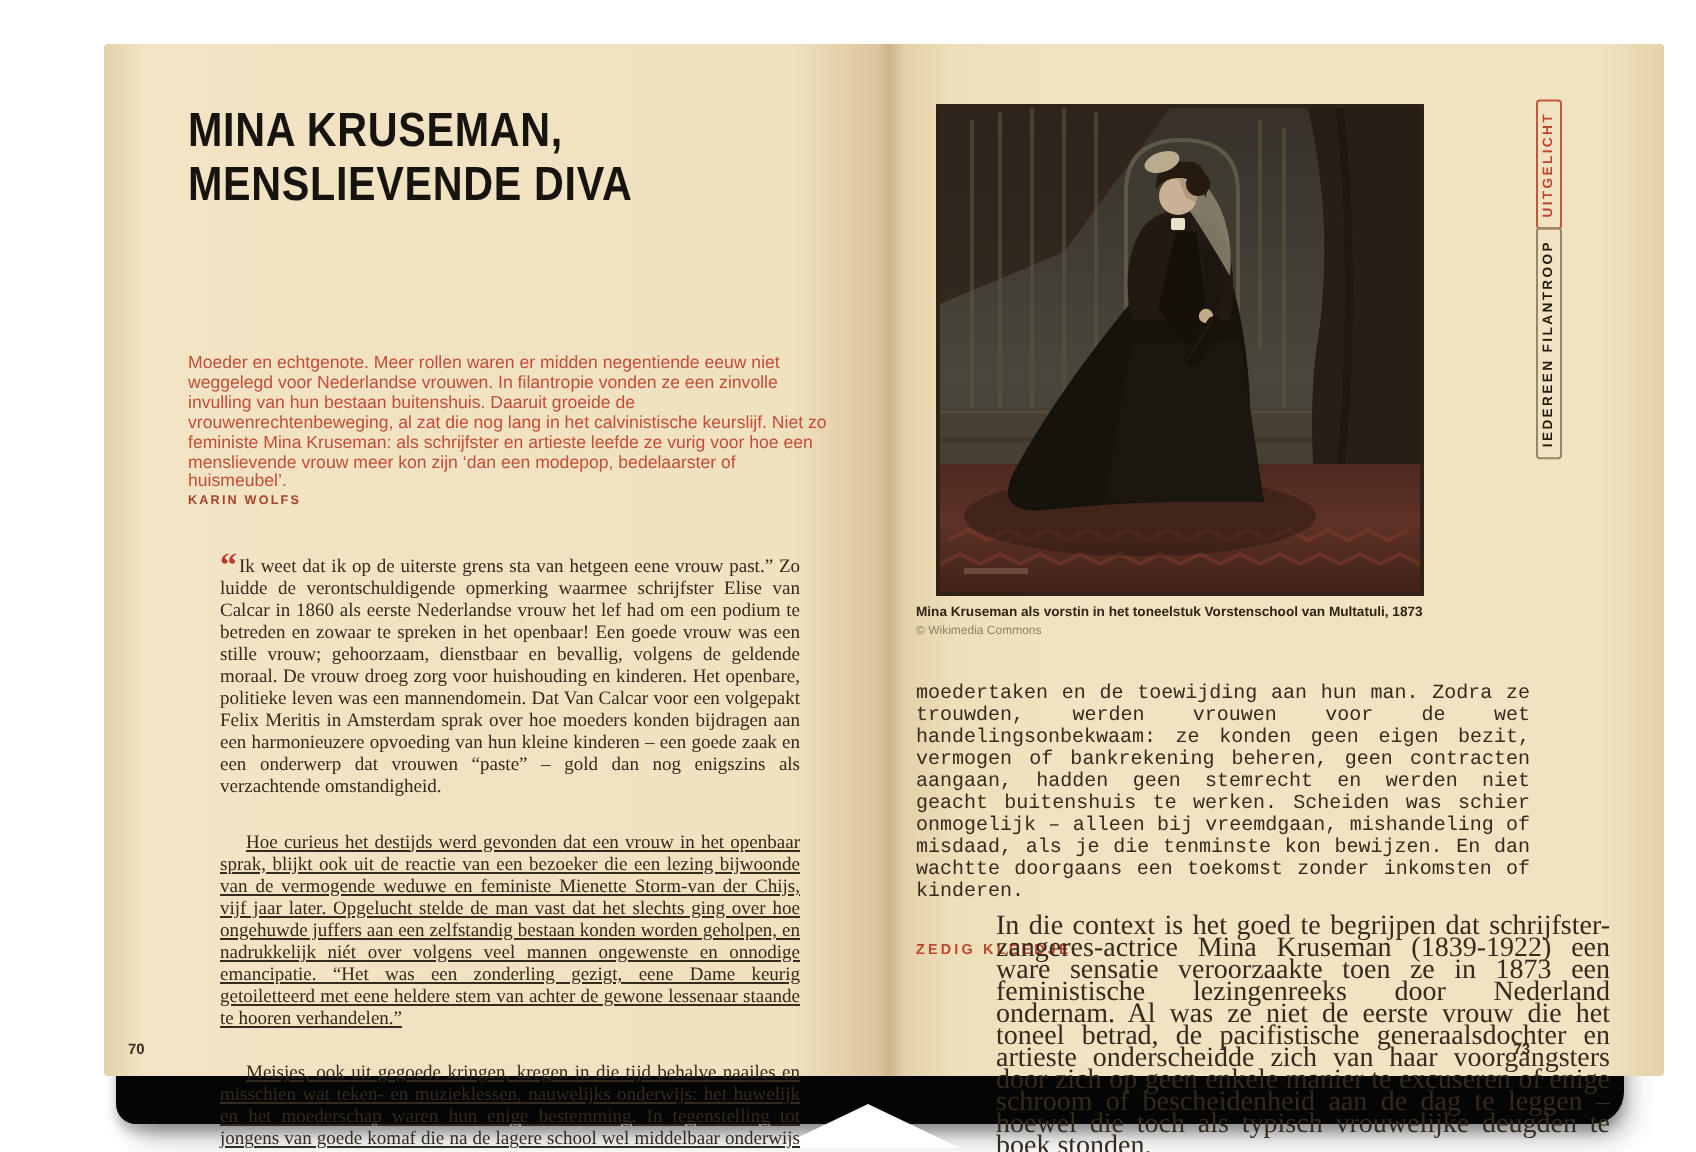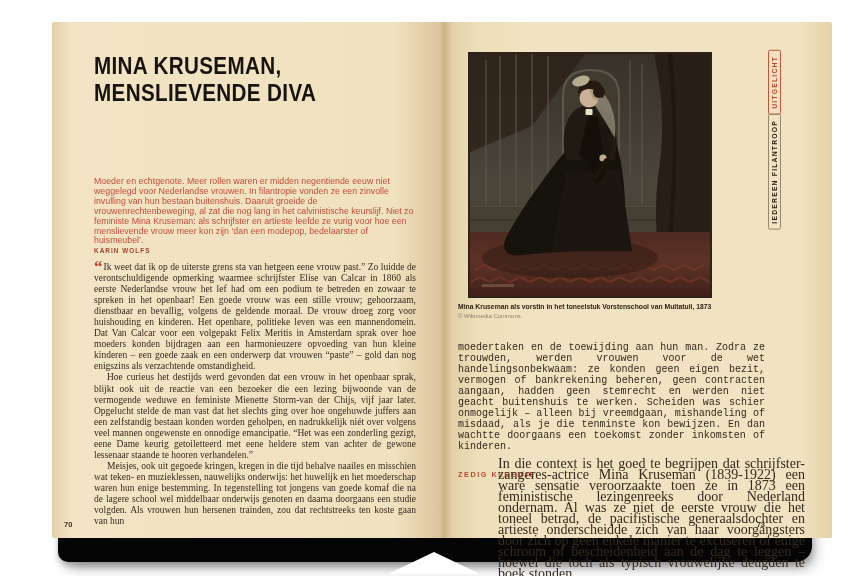--- a/index.html
+++ b/index.html
@@ -53,7 +53,7 @@
     font-family:"Liberation Serif",serif;
     font-size:9.5px;line-height:11.05px;color:#342a1d;text-align:justify;
   }
-  .bodytext p{margin:0;}
+  .bodytext p{margin:16px;}
   .bodytext p.ind{text-indent:13px;}
   .dropquote{
     color:#c0392b;font-size:17px;line-height:10px;font-weight:700;

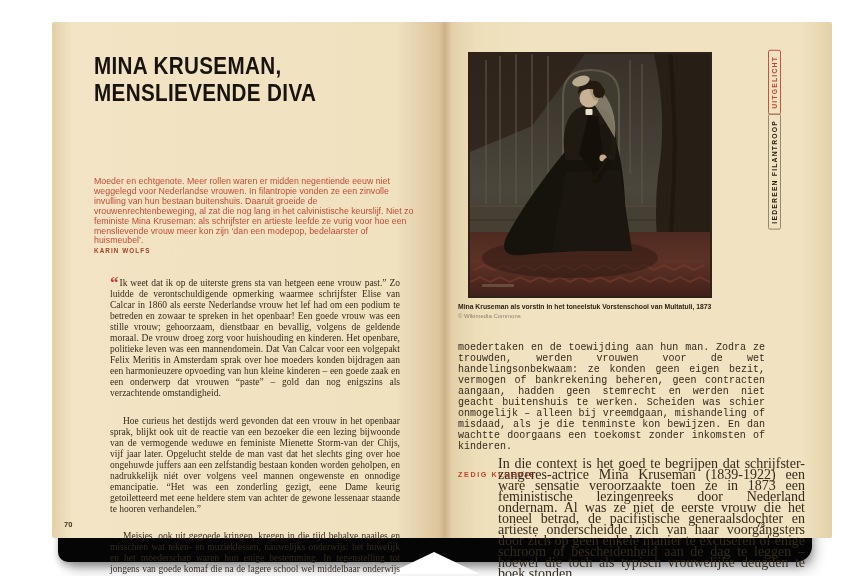--- a/index.html
+++ b/index.html
@@ -54,7 +54,7 @@
     font-size:9.5px;line-height:11.05px;color:#342a1d;text-align:justify;
   }
   .bodytext p{margin:16px;}
-  .bodytext p.ind{text-indent:13px;}
+  .bodytext p.ind{text-indent:13px;text-decoration:underline;}
   .dropquote{
     color:#c0392b;font-size:17px;line-height:10px;font-weight:700;
     vertical-align:-2px;padding-right:1px;font-family:"Liberation Serif",serif;

